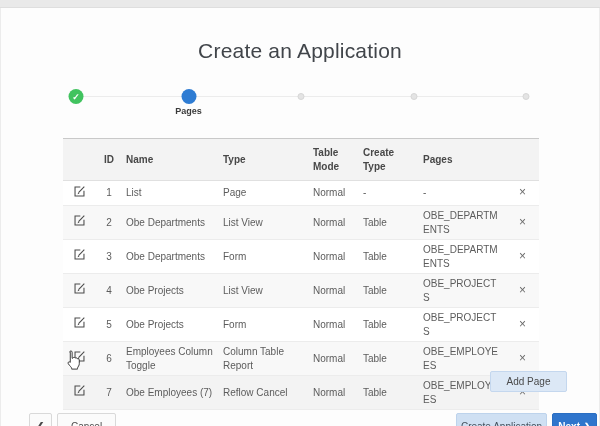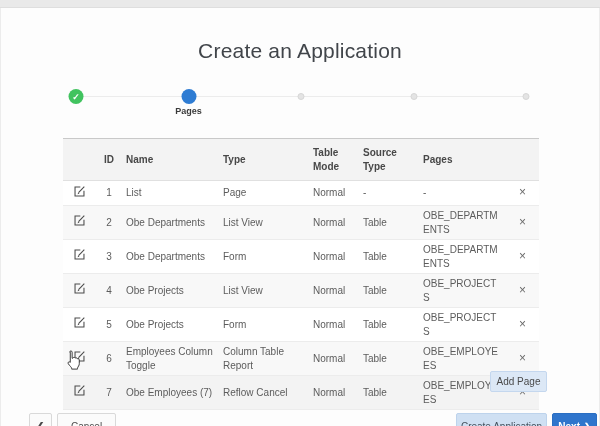--- a/index.html
+++ b/index.html
@@ -93,7 +93,7 @@
         <th>Name</th>
         <th>Type</th>
         <th>Table Mode</th>
-        <th>Source Type</th>
+        <th>Create Type</th>
         <th>Pages</th>
         <th></th>
       </tr>

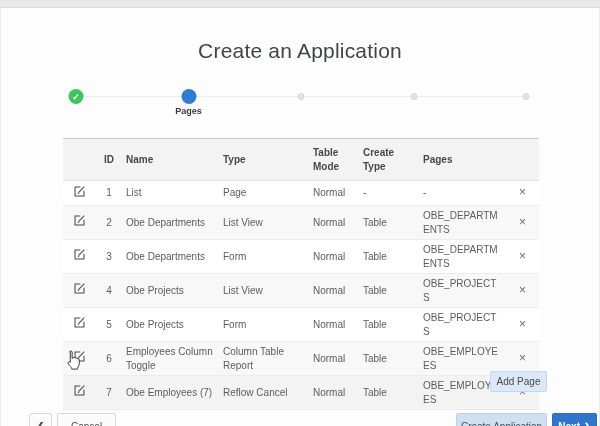--- a/index.html
+++ b/index.html
@@ -38,7 +38,7 @@
 
   
   .btn { position: absolute; display: inline-flex; align-items: center; justify-content: center; border-radius: 2px; font-family: "Liberation Sans", sans-serif; font-size: 10px; cursor: pointer; }
-  .btn-add-page { top: 363px; left: 489px; width: 57px; height: 21px; background: #dce8f6; border: 1px solid #c4d7ee; color: #4a4a4a; }
+  .btn-add-page { top: 363px; left: 489px; width: 77px; height: 21px; background: #dce8f6; border: 1px solid #c4d7ee; color: #4a4a4a; }
   .btn-back { top: 405px; left: 28px; width: 23px; height: 26px; background: #fbfbfb; border: 1px solid #d9d9d9; color: #4a4a4a; font-size: 9px; font-weight: 700; }
   .btn-cancel { top: 405px; left: 56px; height: 26px; padding: 0 13px; background: #fbfbfb; border: 1px solid #d9d9d9; color: #4a4a4a; }
   .btn-create { top: 405px; left: 455px; width: 91px; height: 26px; background: #cfe0f3; border: 1px solid #bdd3ec; color: #44505c; }

